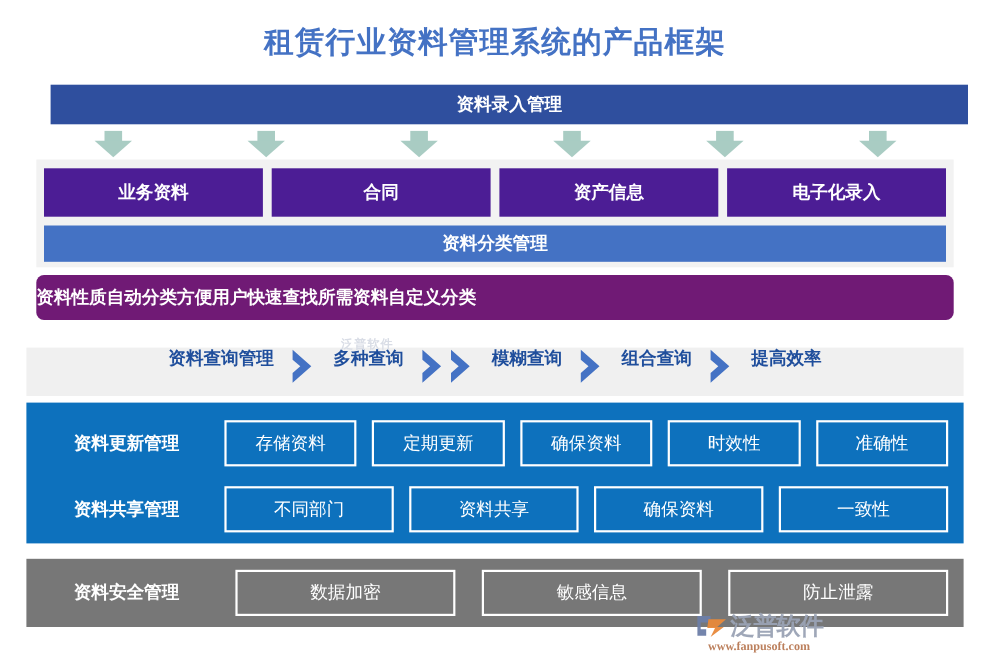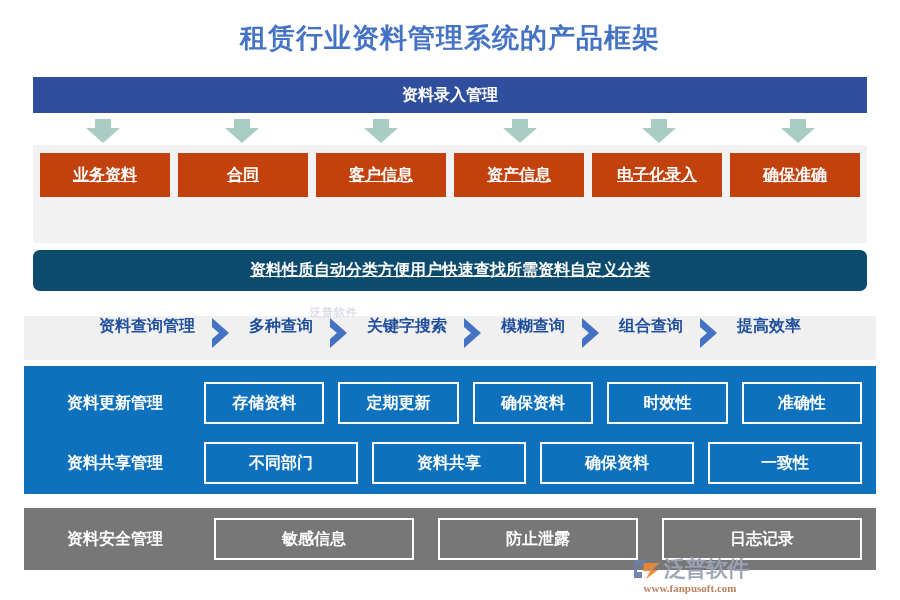--- a/index.html
+++ b/index.html
@@ -21,7 +21,7 @@
 
   
   .band-entry {
-    position: absolute; left: 33px; top: 77px; width: 834px; height: 36px;
+    position: absolute; left: 46px; top: 77px; width: 834px; height: 36px;
     background: #2f4f9e;
     color: #ffffff; font-size: 16px; font-weight: bold;
     display: flex; align-items: center; justify-content: center;

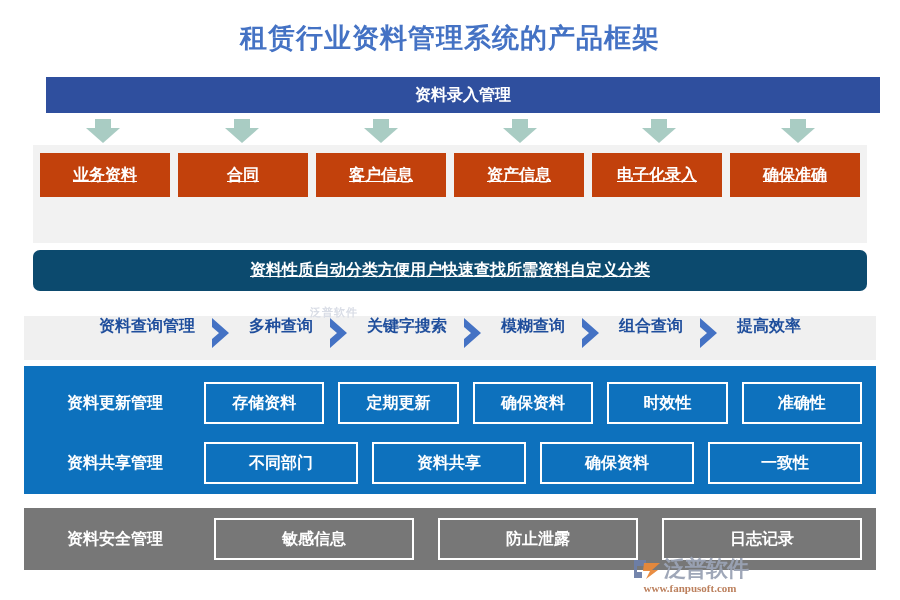--- a/index.html
+++ b/index.html
@@ -51,9 +51,9 @@
     display: flex; gap: 8px;
   }
   .chip-blue {
-    flex: 1; background: #c2410c; color: #fff;
+    flex: 1; background: #4c1d95; color: #fff;
     font-size: 16px; font-weight: bold;
-    display: flex; align-items: center; justify-content: center; text-decoration: underline;
+    display: flex; align-items: center; justify-content: center;
   }
 
   

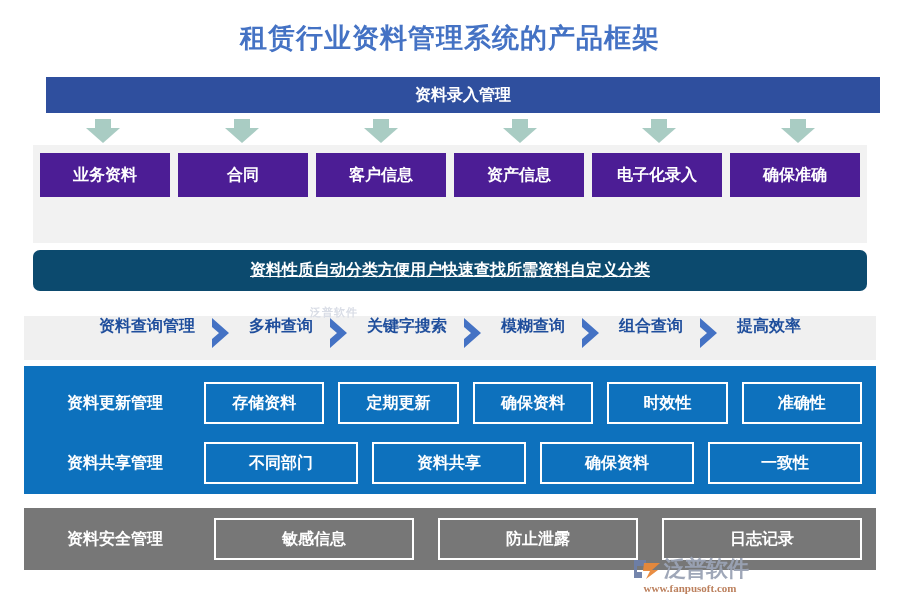--- a/index.html
+++ b/index.html
@@ -177,7 +177,6 @@
   <div class="row-entry" id="entryRow">
       <div class="chip-blue">业务资料</div>
       <div class="chip-blue">合同</div>
-      <div class="chip-blue">客户信息</div>
       <div class="chip-blue">资产信息</div>
       <div class="chip-blue">电子化录入</div>
       <div class="chip-blue">确保准确</div>

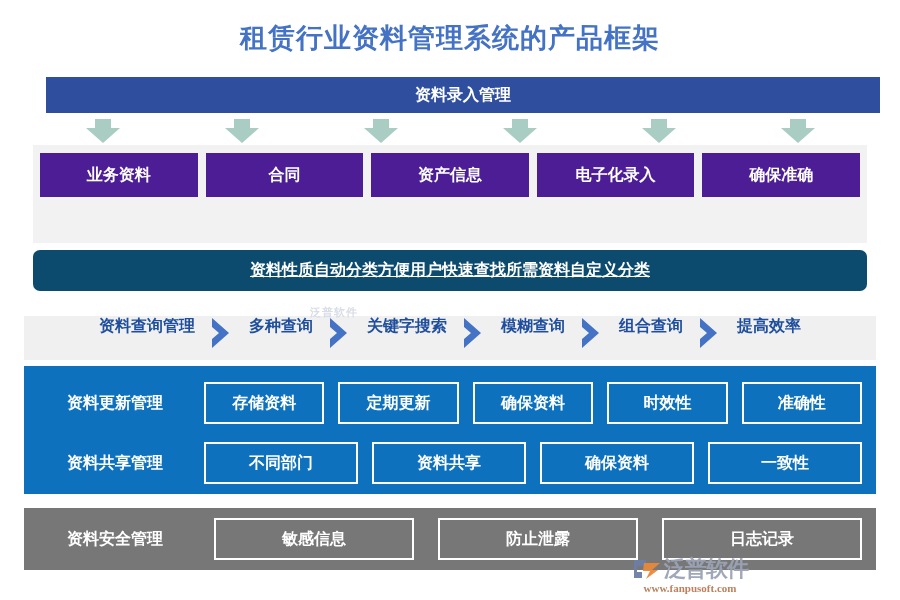--- a/index.html
+++ b/index.html
@@ -179,7 +179,6 @@
       <div class="chip-blue">合同</div>
       <div class="chip-blue">资产信息</div>
       <div class="chip-blue">电子化录入</div>
-      <div class="chip-blue">确保准确</div>
     </div>
 
   <div class="band-class-items" id="classRow">

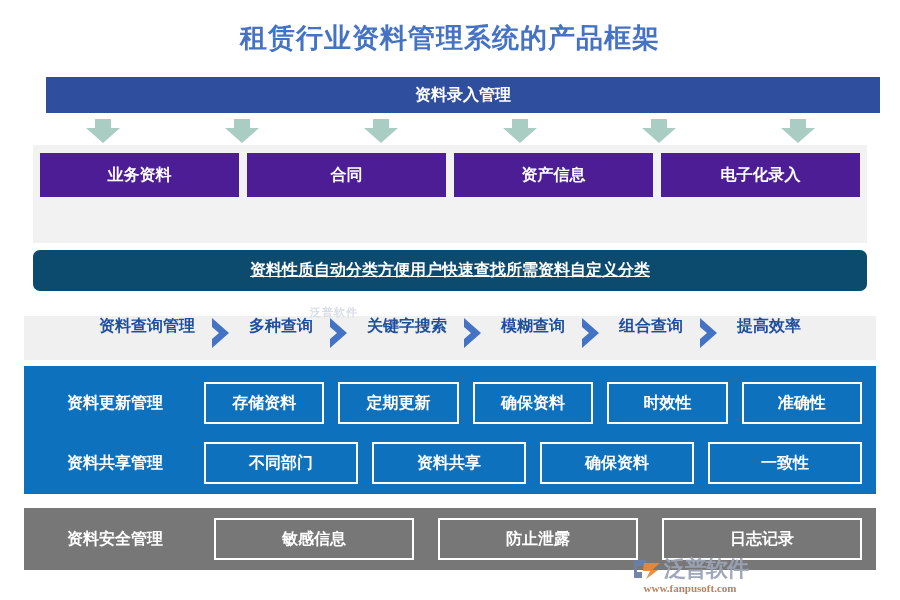--- a/index.html
+++ b/index.html
@@ -181,6 +181,7 @@
       <div class="chip-blue">电子化录入</div>
     </div>
 
+  <div class="band-class">资料分类管理</div>
   <div class="band-class-items" id="classRow">
       <span>资料性质</span>
       <span>自动分类</span>

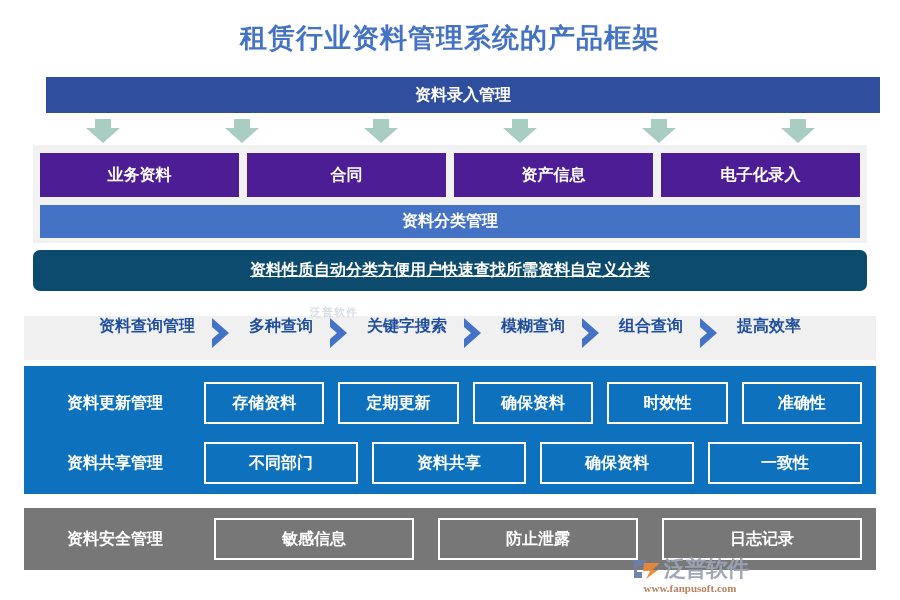--- a/index.html
+++ b/index.html
@@ -64,9 +64,9 @@
   }
   .band-class-items {
     position: absolute; left: 33px; top: 250px; width: 834px; height: 41px;
-    background: #0c4a6e; border-radius: 7px;
-    display: flex; align-items: center; justify-content: center;
-    color: #fff; font-size: 16px; font-weight: bold; text-decoration: underline;
+    background: #701a75; border-radius: 7px;
+    display: flex; align-items: center; justify-content: flex-start;
+    color: #fff; font-size: 16px; font-weight: bold;
   }
 
   

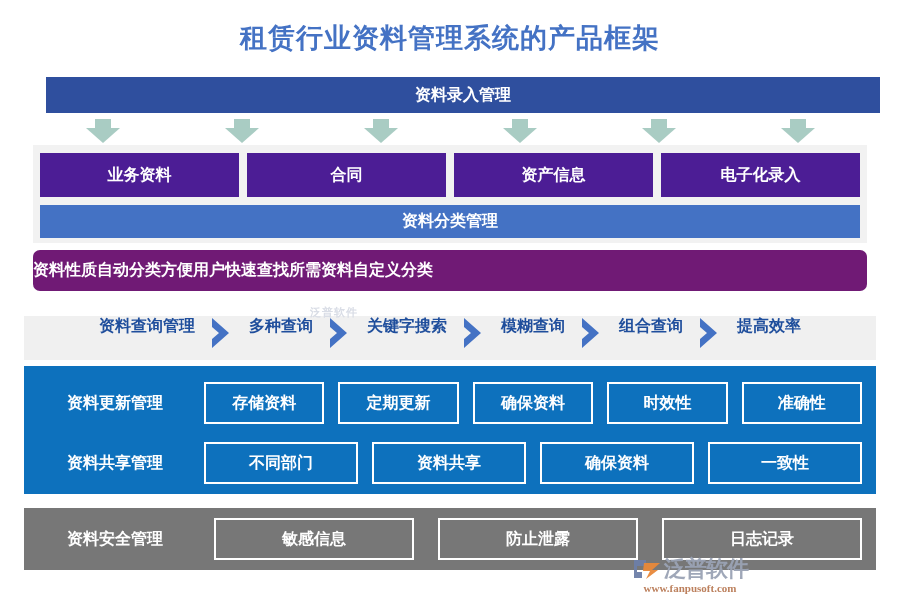--- a/index.html
+++ b/index.html
@@ -204,7 +204,6 @@
           <path d="M3 2 L20 17 L3 32 L3 23 L10 17 L3 11 Z" fill="#4472c4"></path>
         </svg>
       </span>
-      <span class="q-item">关键字搜索</span>
       <span class="chev">
         <svg width="26" height="34" viewBox="0 0 26 34">
           <path d="M3 2 L20 17 L3 32 L3 23 L10 17 L3 11 Z" fill="#4472c4"></path>

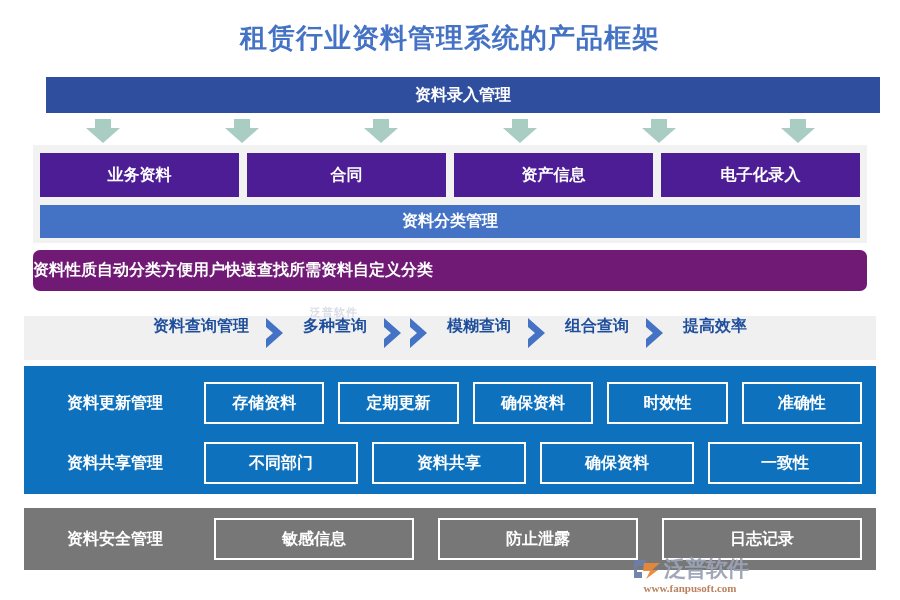--- a/index.html
+++ b/index.html
@@ -106,7 +106,7 @@
   }
   .box-outline {
     flex: 1; height: 42px; border: 2px solid #ffffff;
-    color: #fff; font-size: 16px; font-weight: bold;
+    color: #fff; font-size: 16px; font-weight: normal;
     display: flex; align-items: center; justify-content: center;
   }
 

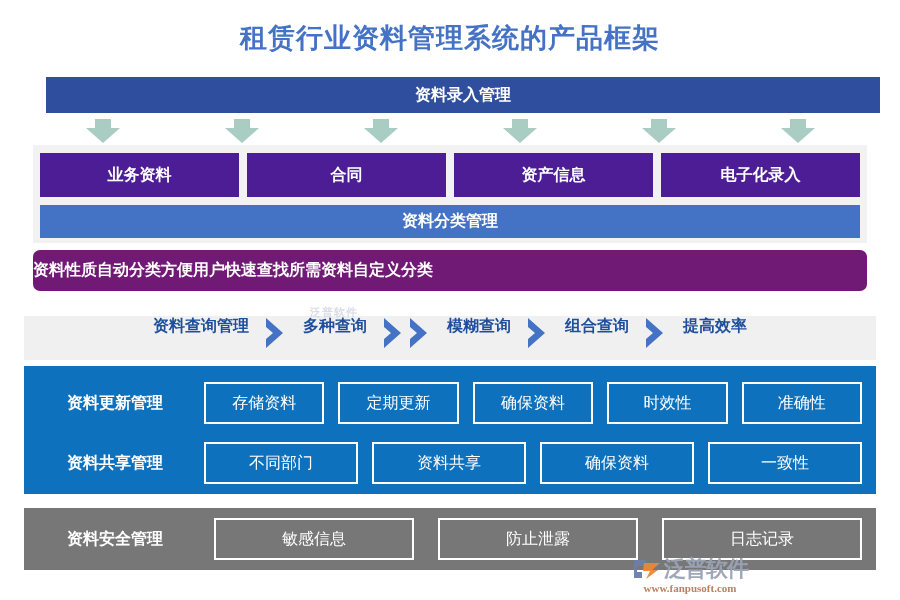--- a/index.html
+++ b/index.html
@@ -245,6 +245,7 @@
   <div class="panel-gray"></div>
   <div class="sec-row" id="secRow">
       <div class="sub-label">资料安全管理</div>
+      <div class="box-outline">数据加密</div>
       <div class="box-outline">敏感信息</div>
       <div class="box-outline">防止泄露</div>
       <div class="box-outline">日志记录</div>

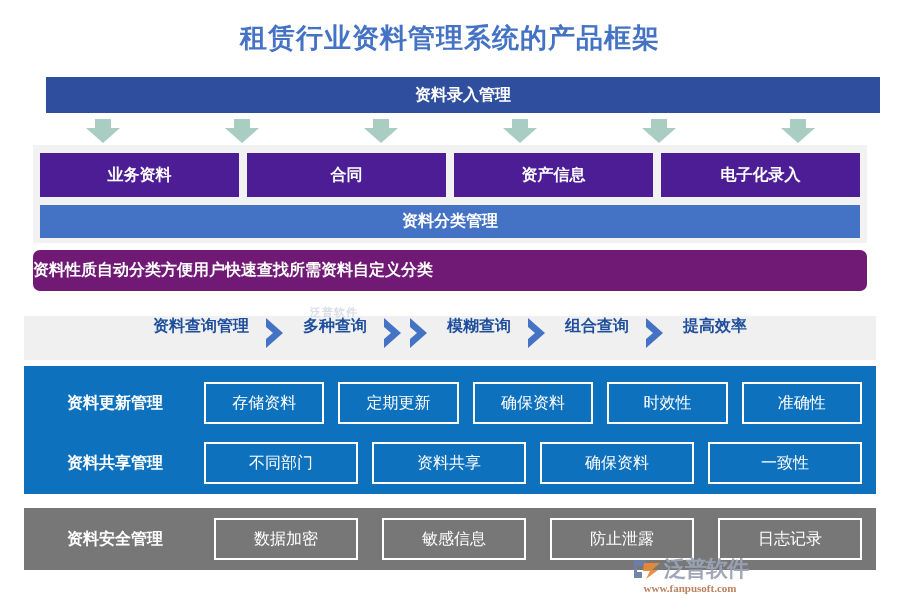--- a/index.html
+++ b/index.html
@@ -248,7 +248,6 @@
       <div class="box-outline">数据加密</div>
       <div class="box-outline">敏感信息</div>
       <div class="box-outline">防止泄露</div>
-      <div class="box-outline">日志记录</div>
     </div>
 
   <div class="logo">

